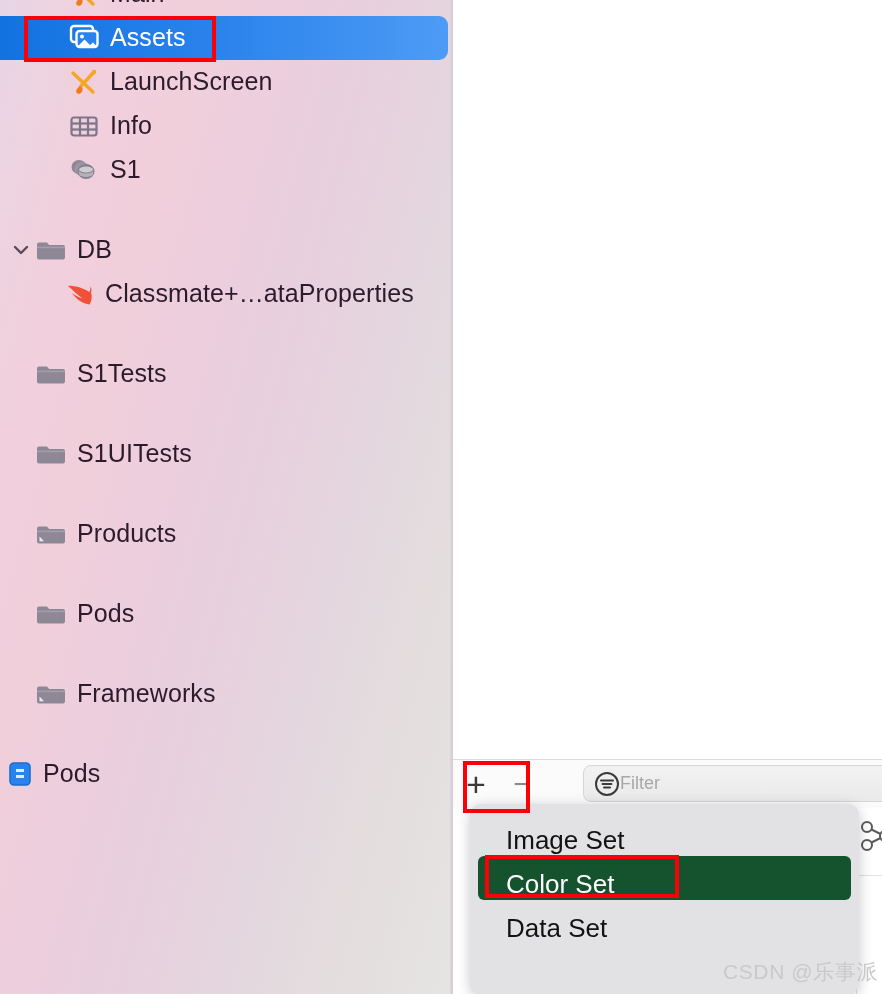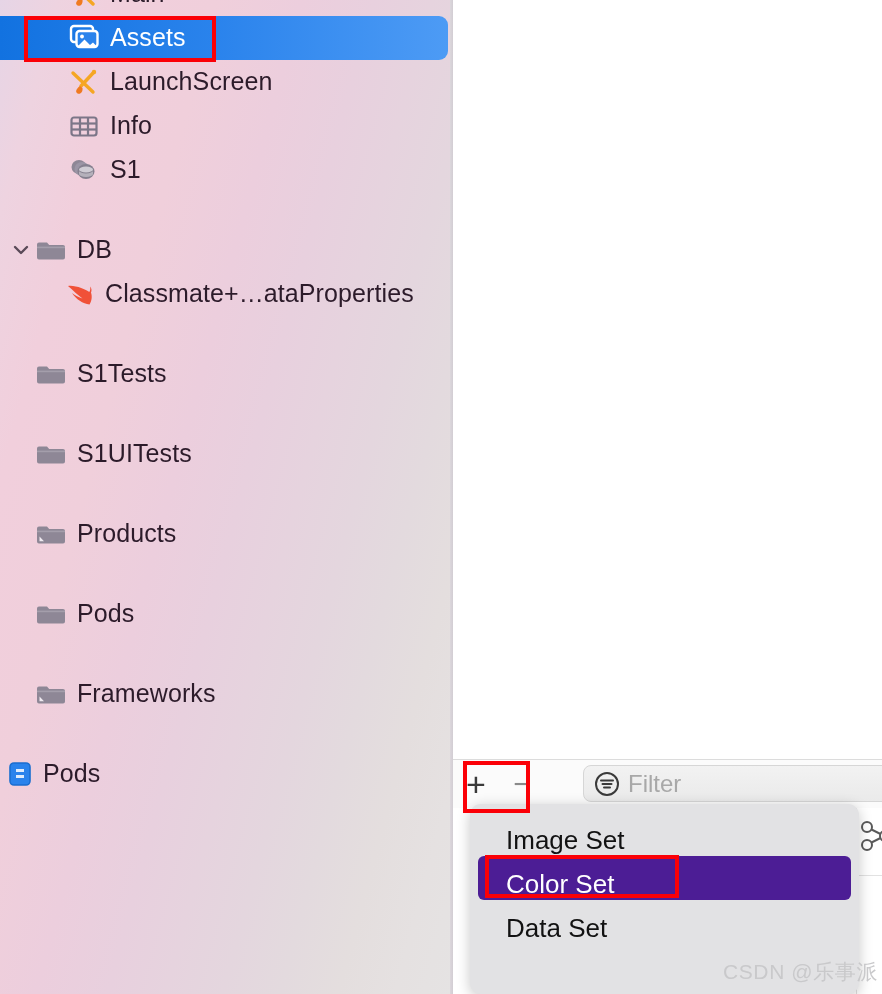--- a/index.html
+++ b/index.html
@@ -117,8 +117,7 @@
   }
   .filter-icon { width: 26px; height: 26px; flex: 0 0 26px; }
   .filter-ph {
-    margin-left: 8px;
-    font-size: 24px;
+    font-size: 18px;
     color: #a8a8a8;
   }
 

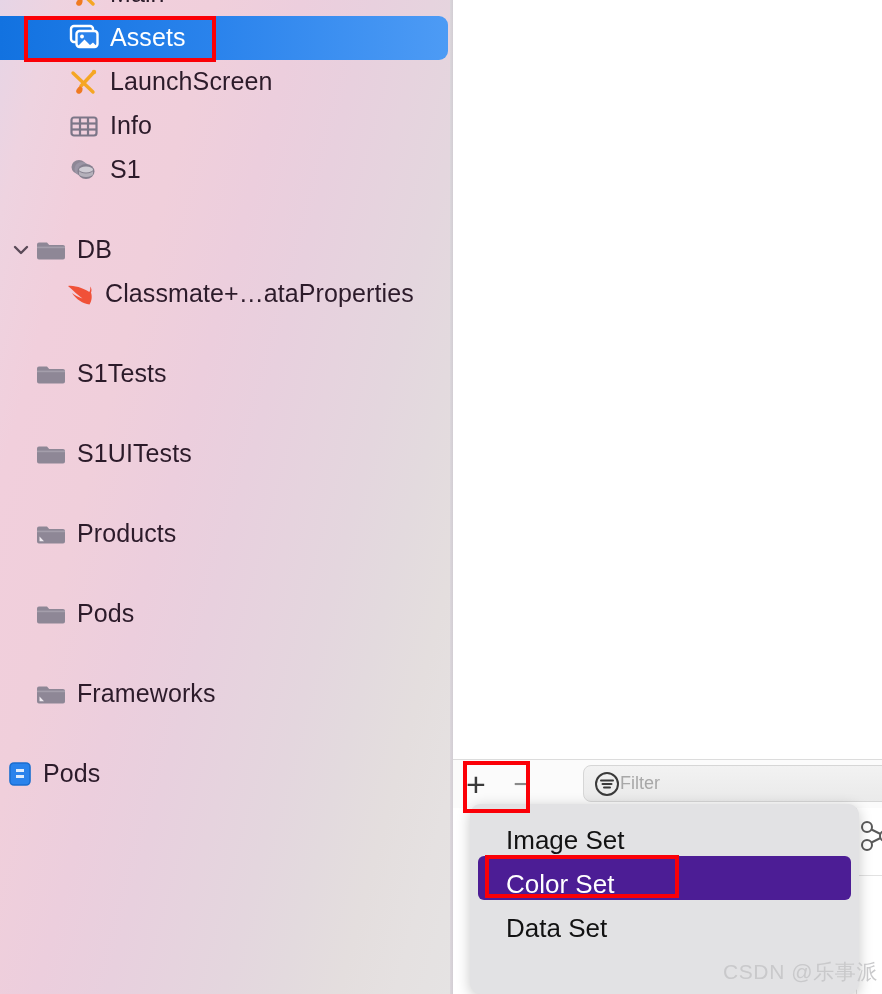--- a/index.html
+++ b/index.html
@@ -156,7 +156,7 @@
     white-space: nowrap;
   }
   .menu-item.highlighted {
-    background: #4c1d95;
+    background: #14532d;
     color: #ffffff;
     margin: 0 8px;
     border-radius: 6px;

